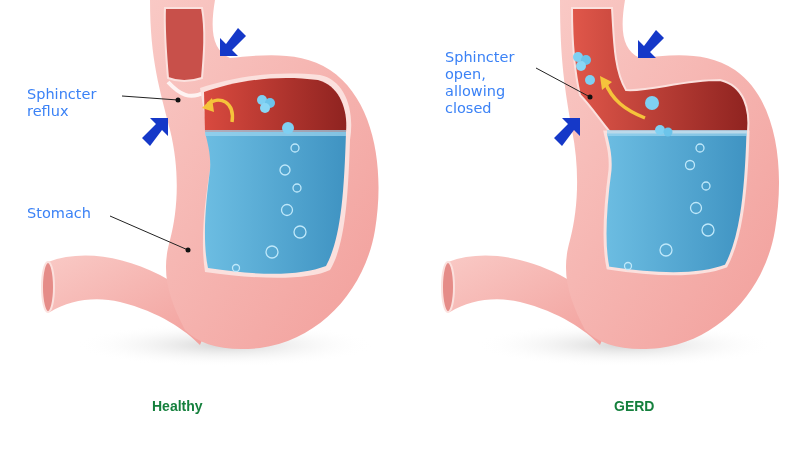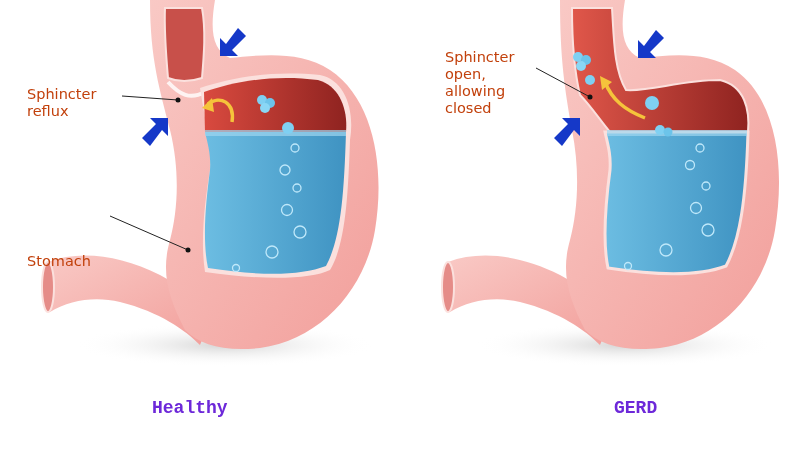--- a/index.html
+++ b/index.html
@@ -7,7 +7,7 @@
          font-family: "DejaVu Sans", "Liberation Sans", sans-serif; }
   .panel { position: absolute; top: 0; width: 400px; height: 450px; }
   .panel svg { position: absolute; left: 0; top: 0; }
-  .label { position: absolute; color: #c2410c; font-size: 14.5px; line-height: 17px; }
+  .label { position: absolute; color: #3b82f6; font-size: 14.5px; line-height: 17px; }
   .caption { position: absolute; top: 398px; font-weight: bold; font-size: 18px; color: #6d28d9;
              font-family: Liberation Mono, monospace; }
 </style>

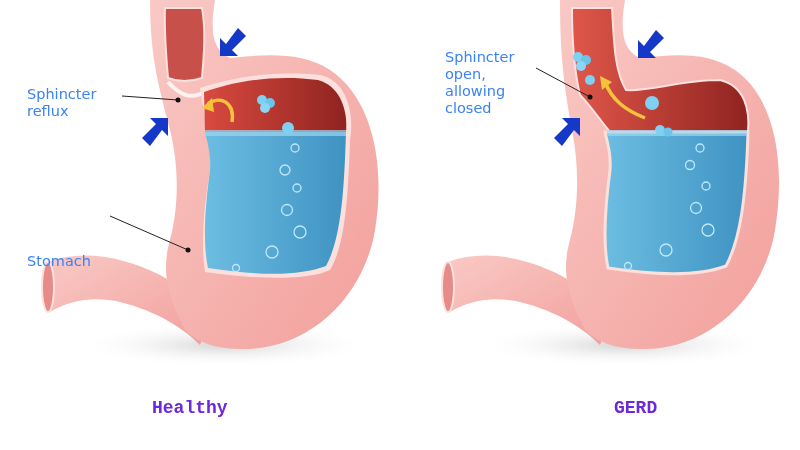--- a/index.html
+++ b/index.html
@@ -96,7 +96,7 @@
     <div>Sphincter</div>
     <div>reflux</div>
   </div>
-  <div class="label" style="left:27px; top:205px;margin-top:48px;">
+  <div class="label" style="left:27px; top:205px;">
     <div>Stomach</div>
   </div>
   <div class="caption" style="left:152px;">Healthy</div>

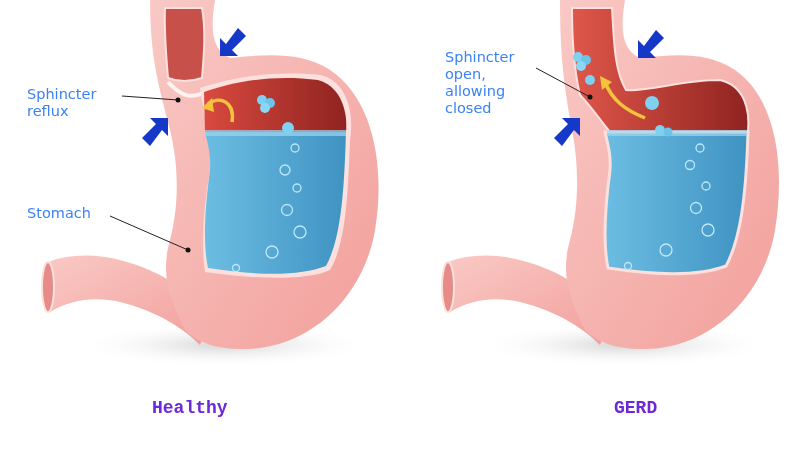--- a/index.html
+++ b/index.html
@@ -8,8 +8,8 @@
   .panel { position: absolute; top: 0; width: 400px; height: 450px; }
   .panel svg { position: absolute; left: 0; top: 0; }
   .label { position: absolute; color: #3b82f6; font-size: 14.5px; line-height: 17px; }
-  .caption { position: absolute; top: 398px; font-weight: bold; font-size: 18px; color: #6d28d9;
-             font-family: Liberation Mono, monospace; }
+  .caption { position: absolute; top: 398px; font-weight: bold; font-size: 14px; color: #15803d;
+             font-family: Liberation Sans, sans-serif; }
 </style>
 </head>
 <body>

